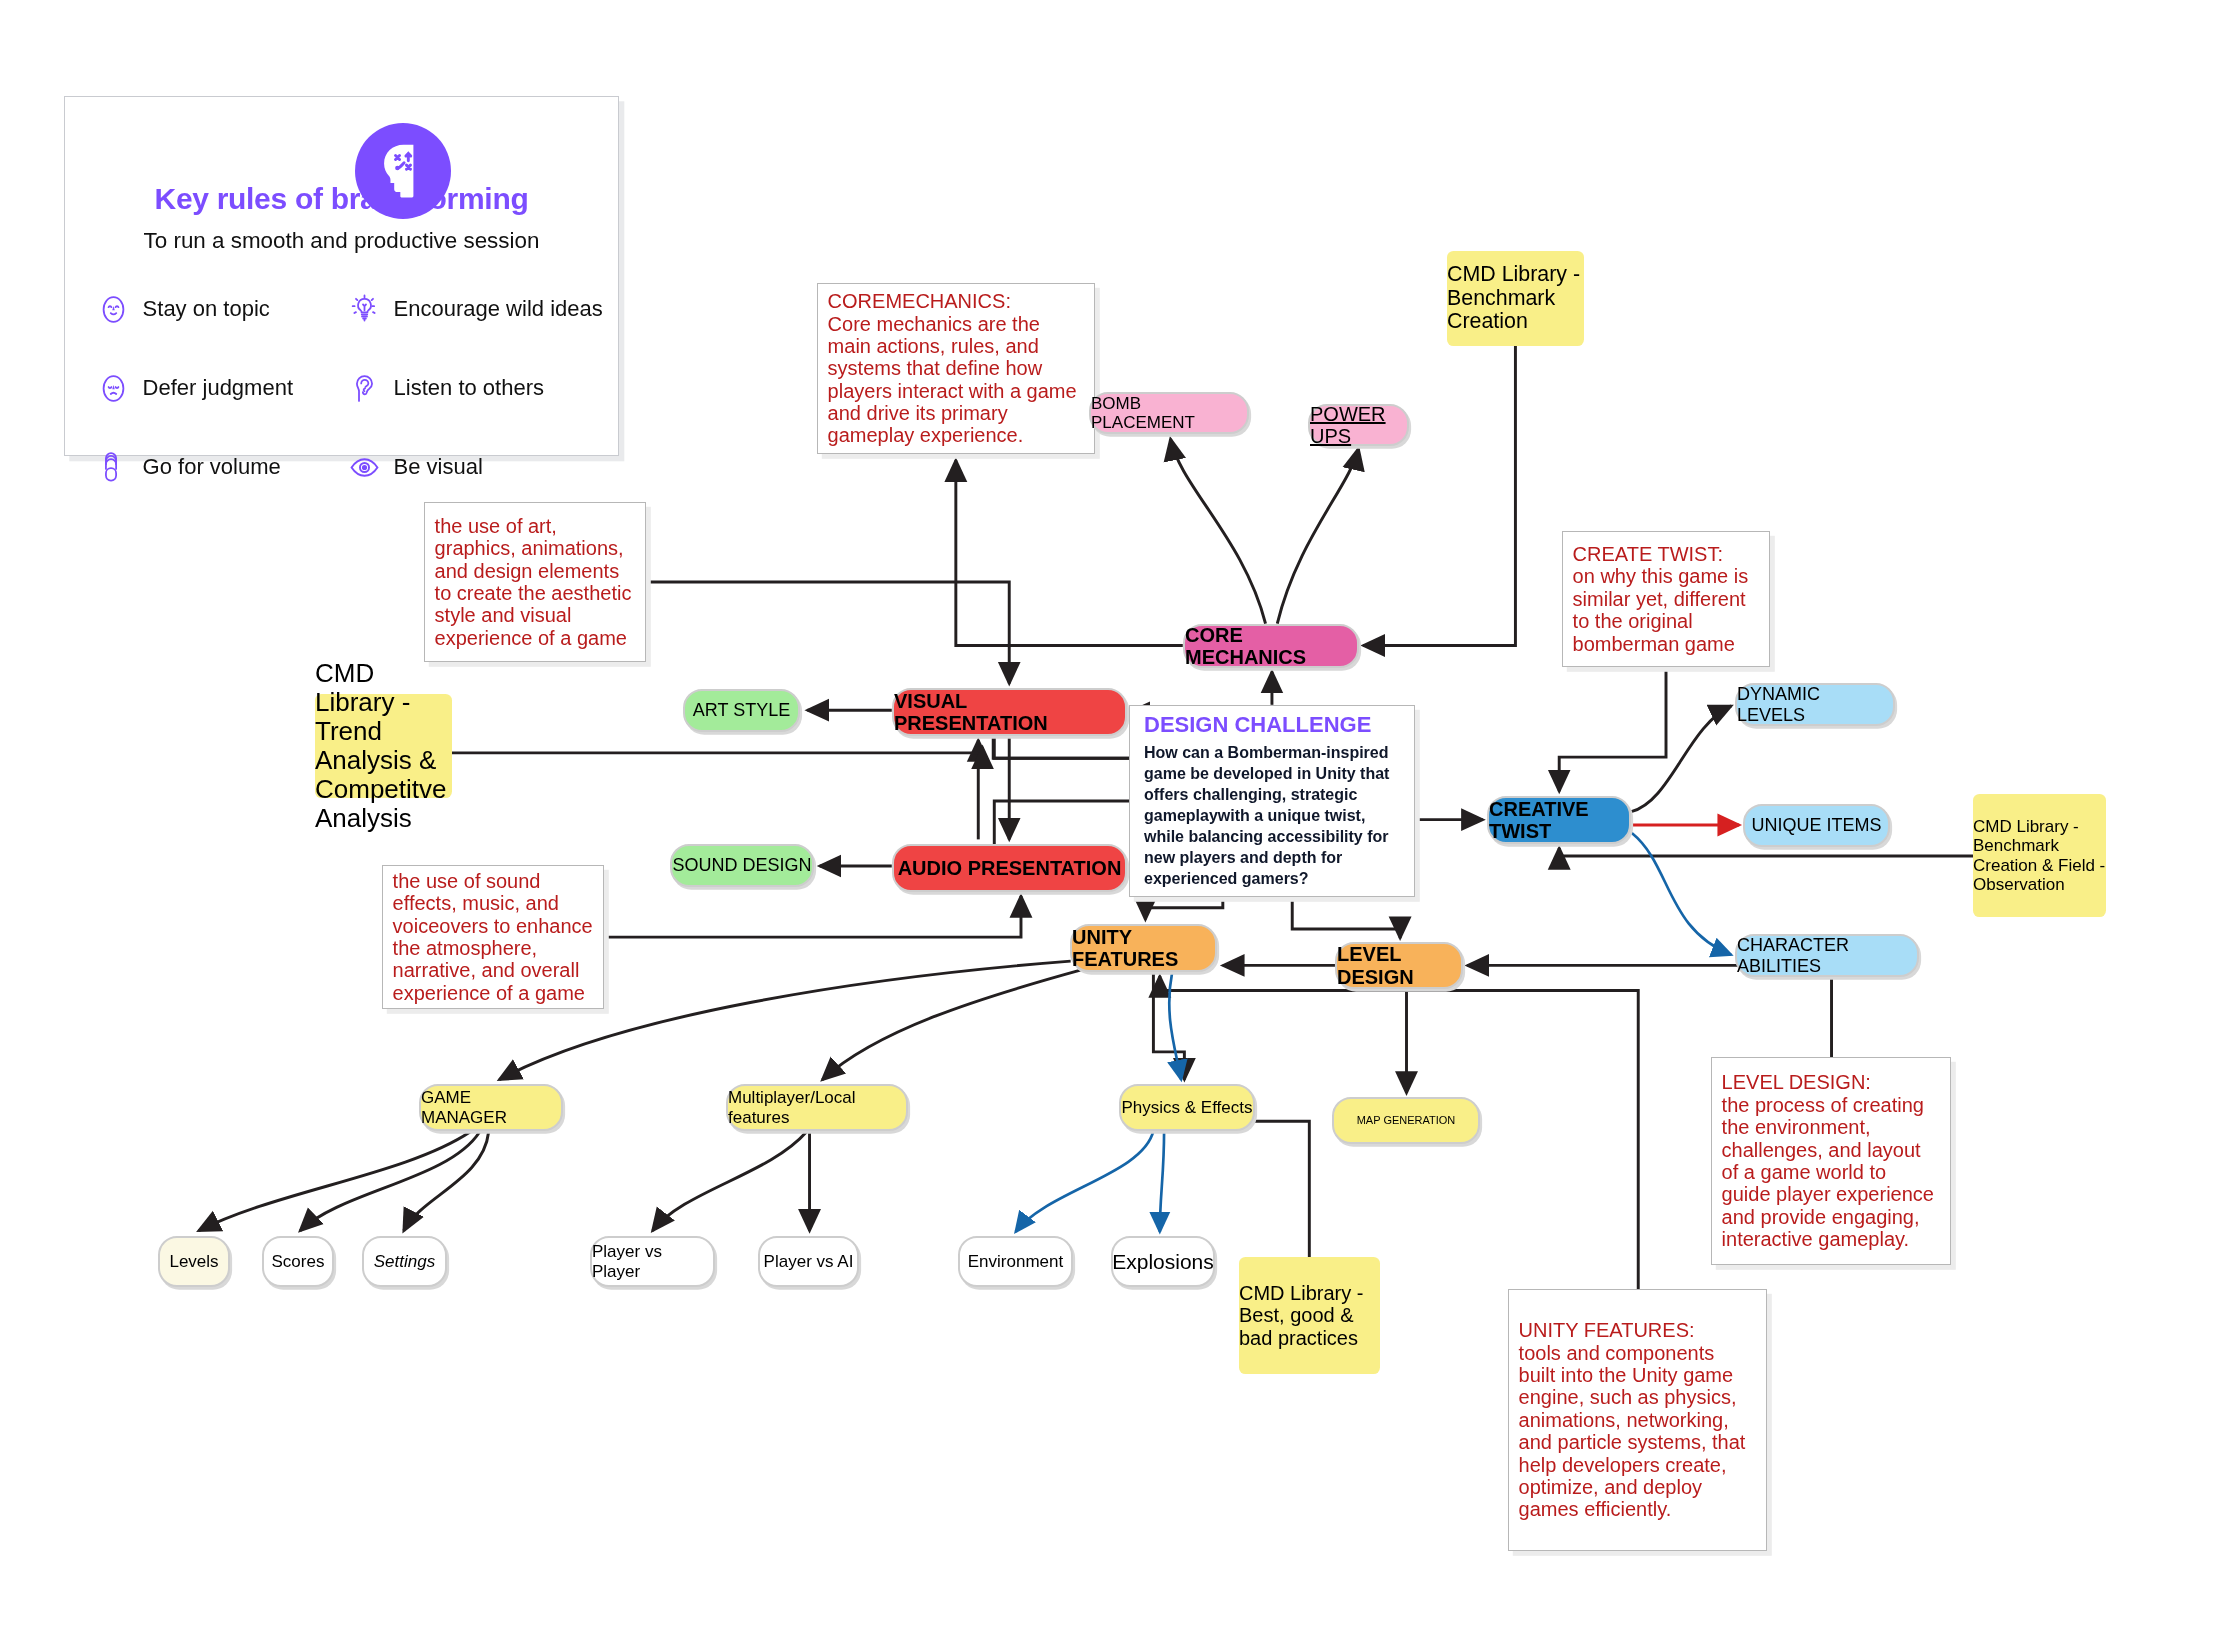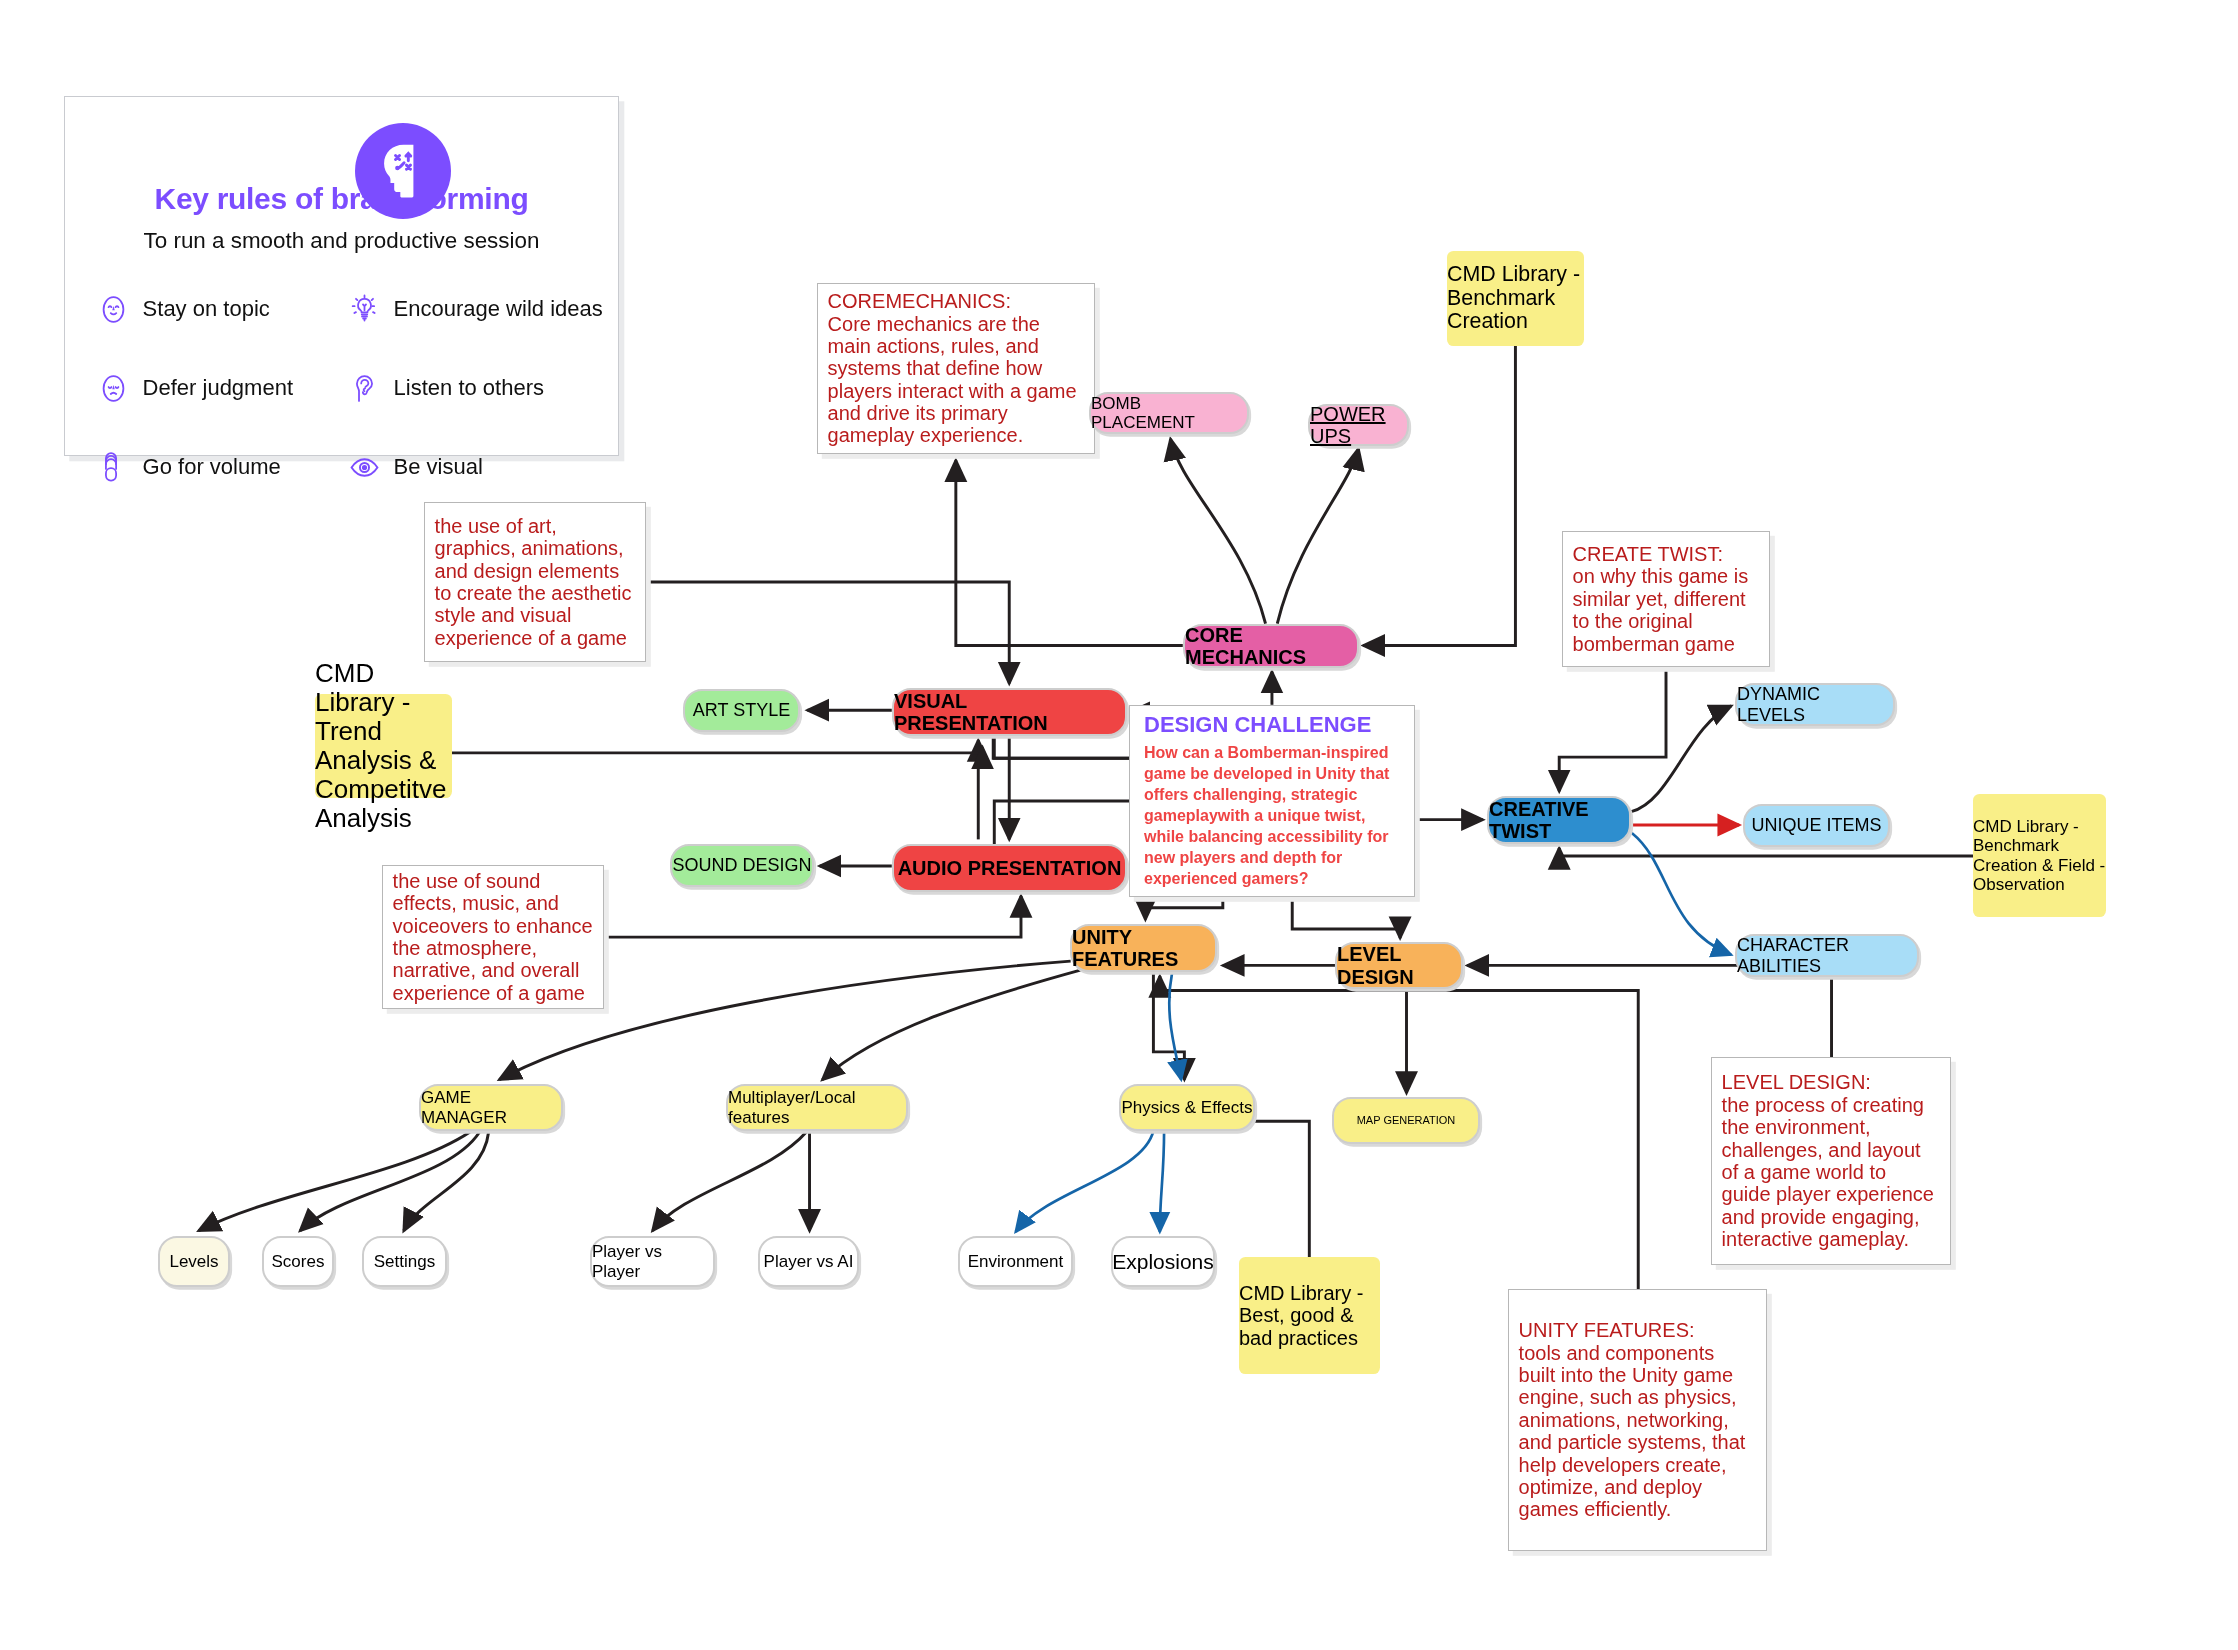--- a/index.html
+++ b/index.html
@@ -302,7 +302,7 @@
   <div id="n-design" class="node rect">
     <div style="padding:10.7px 14px;">
       <div style="color:#7c4dff;font-size:22px;font-weight:bold;margin-bottom:4.3px;">DESIGN CHALLENGE</div>
-      <div style="font-size:16px;font-weight:bold;color:#ef4444;line-height:1.32;">How can a Bomberman-inspired game be developed in Unity that offers challenging, strategic gameplaywith a unique twist, while balancing accessibility for new players and depth for experienced gamers?</div>
+      <div style="font-size:16px;font-weight:bold;color:#0f172a;line-height:1.32;">How can a Bomberman-inspired game be developed in Unity that offers challenging, strategic gameplaywith a unique twist, while balancing accessibility for new players and depth for experienced gamers?</div>
     </div>
   </div>
 

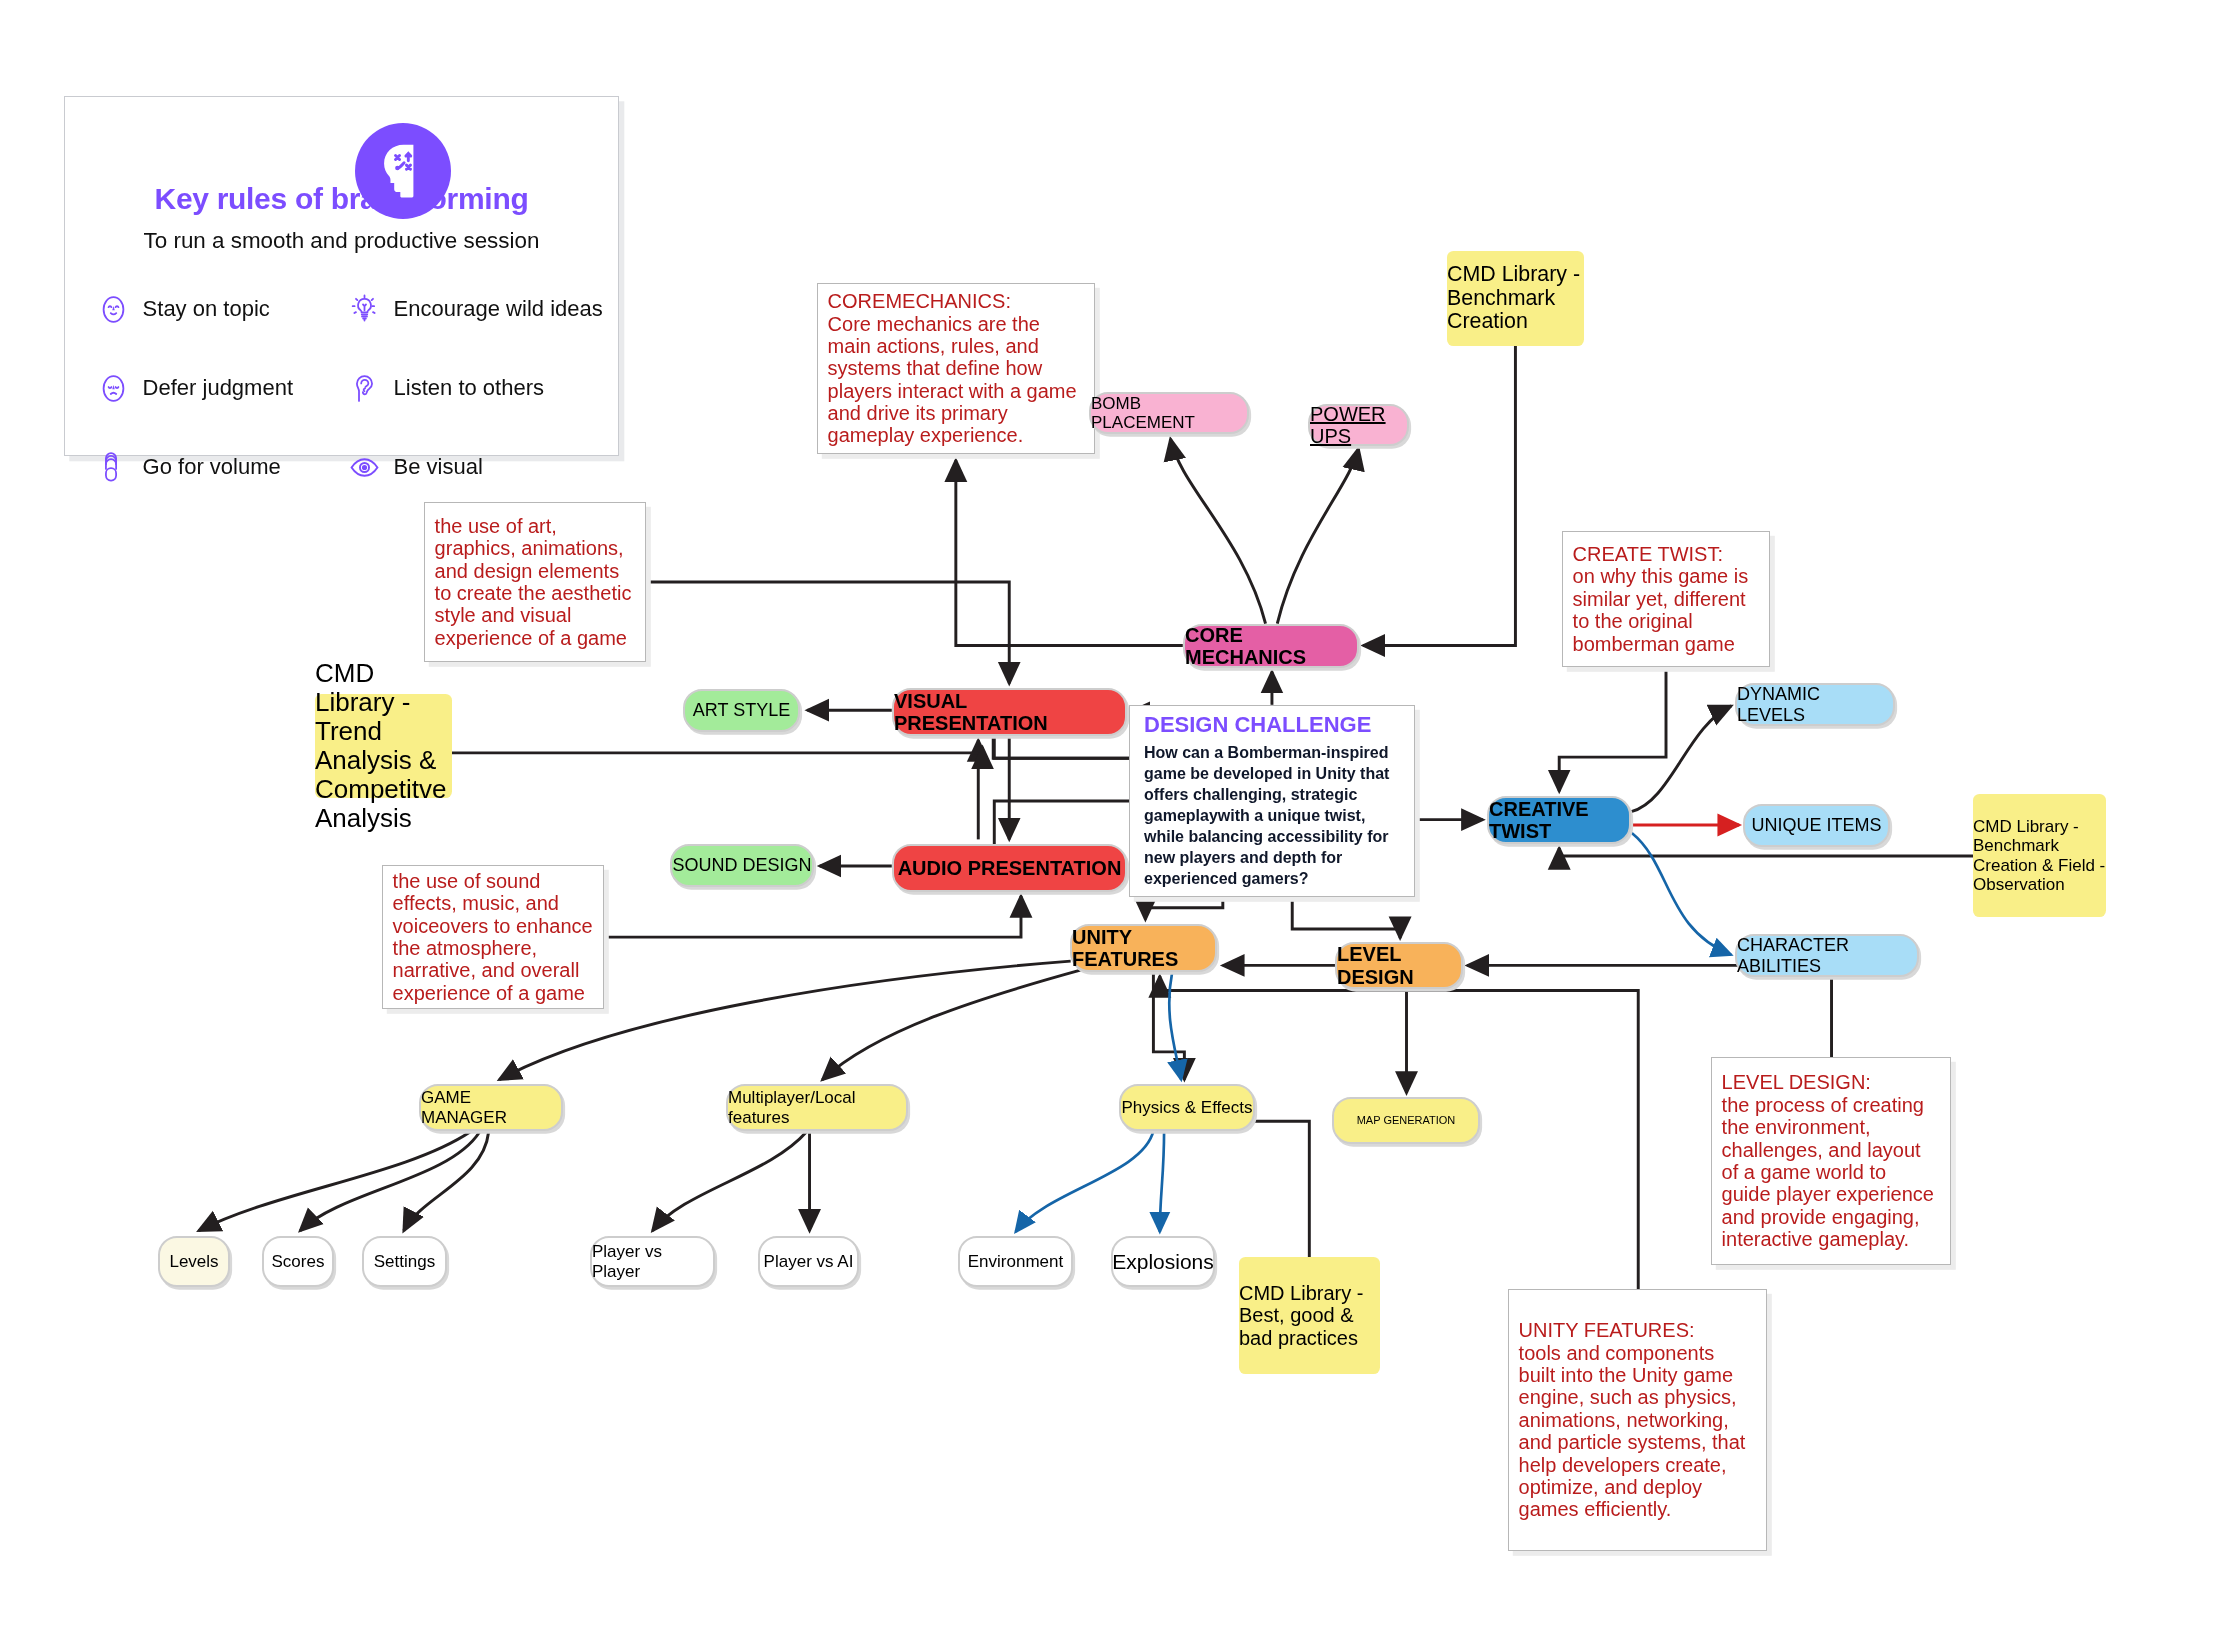--- a/index.html
+++ b/index.html
@@ -73,7 +73,7 @@
   #n-mapgen{left:1332px;top:1097px;width:148px;height:47px;font-size:11px;}
   #n-levels{left:158px;top:1236px;width:72px;height:51px;font-size:17px;}
   #n-scores{left:262px;top:1236px;width:72px;height:51px;font-size:17px;}
-  #n-settings{left:362px;top:1236px;width:85px;height:51px;font-size:17px;}
+  #n-settings{left:362px;top:1236px;width:85px;height:51px;font-size:17px;font-style:italic;}
   #n-pvp{left:590px;top:1236px;width:125px;height:51px;font-size:17px;}
   #n-pvai{left:758px;top:1236px;width:101px;height:51px;font-size:17px;}
   #n-env{left:958px;top:1236px;width:115px;height:51px;font-size:17px;}

